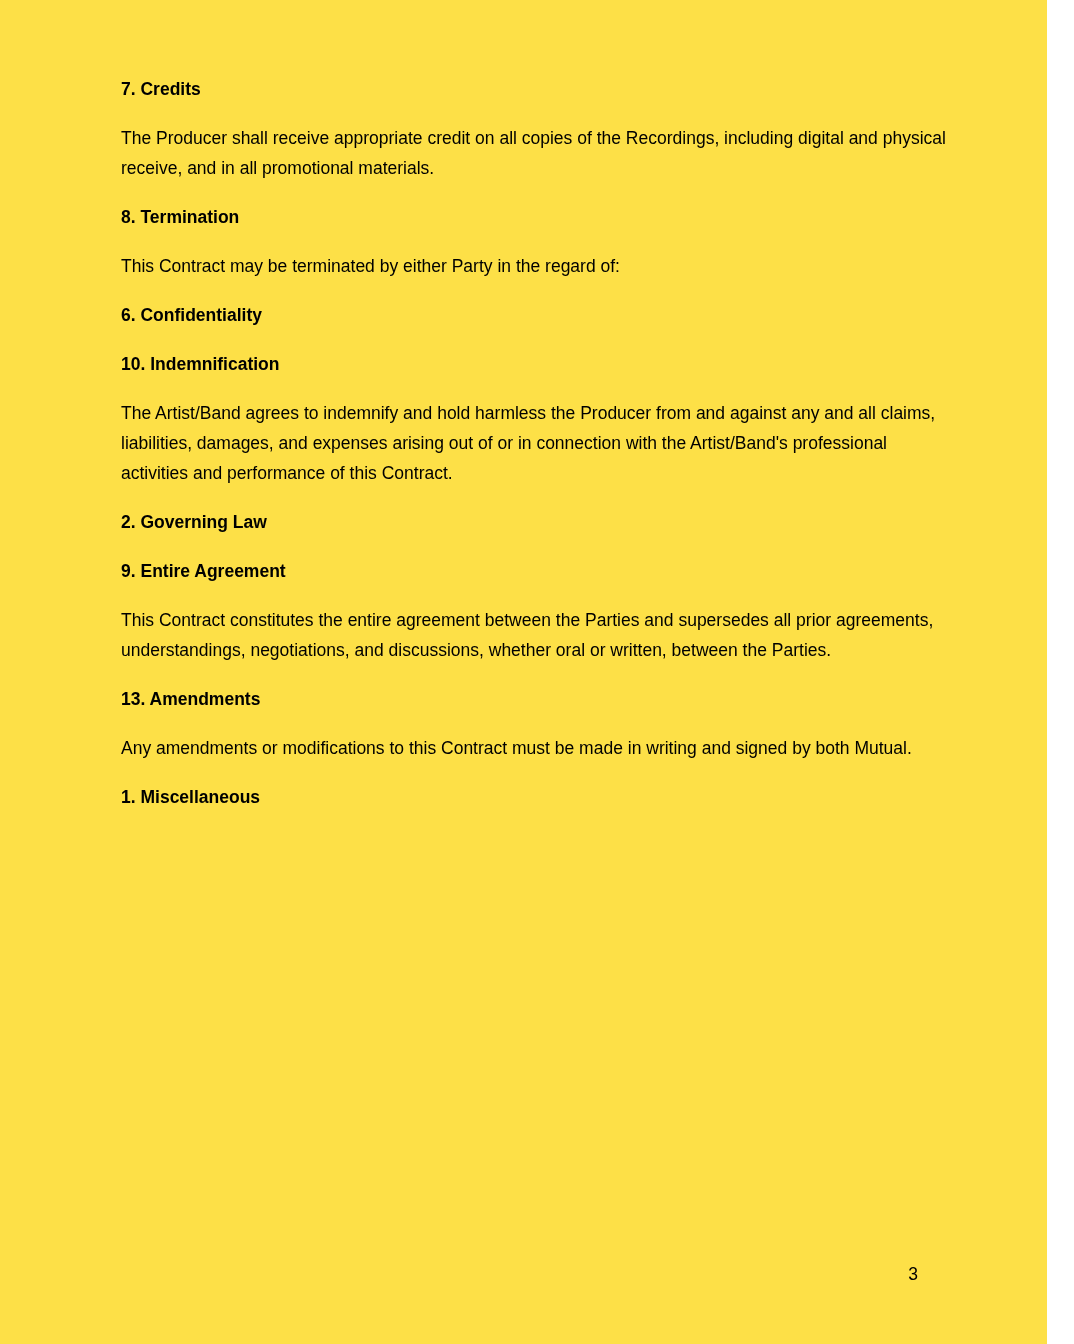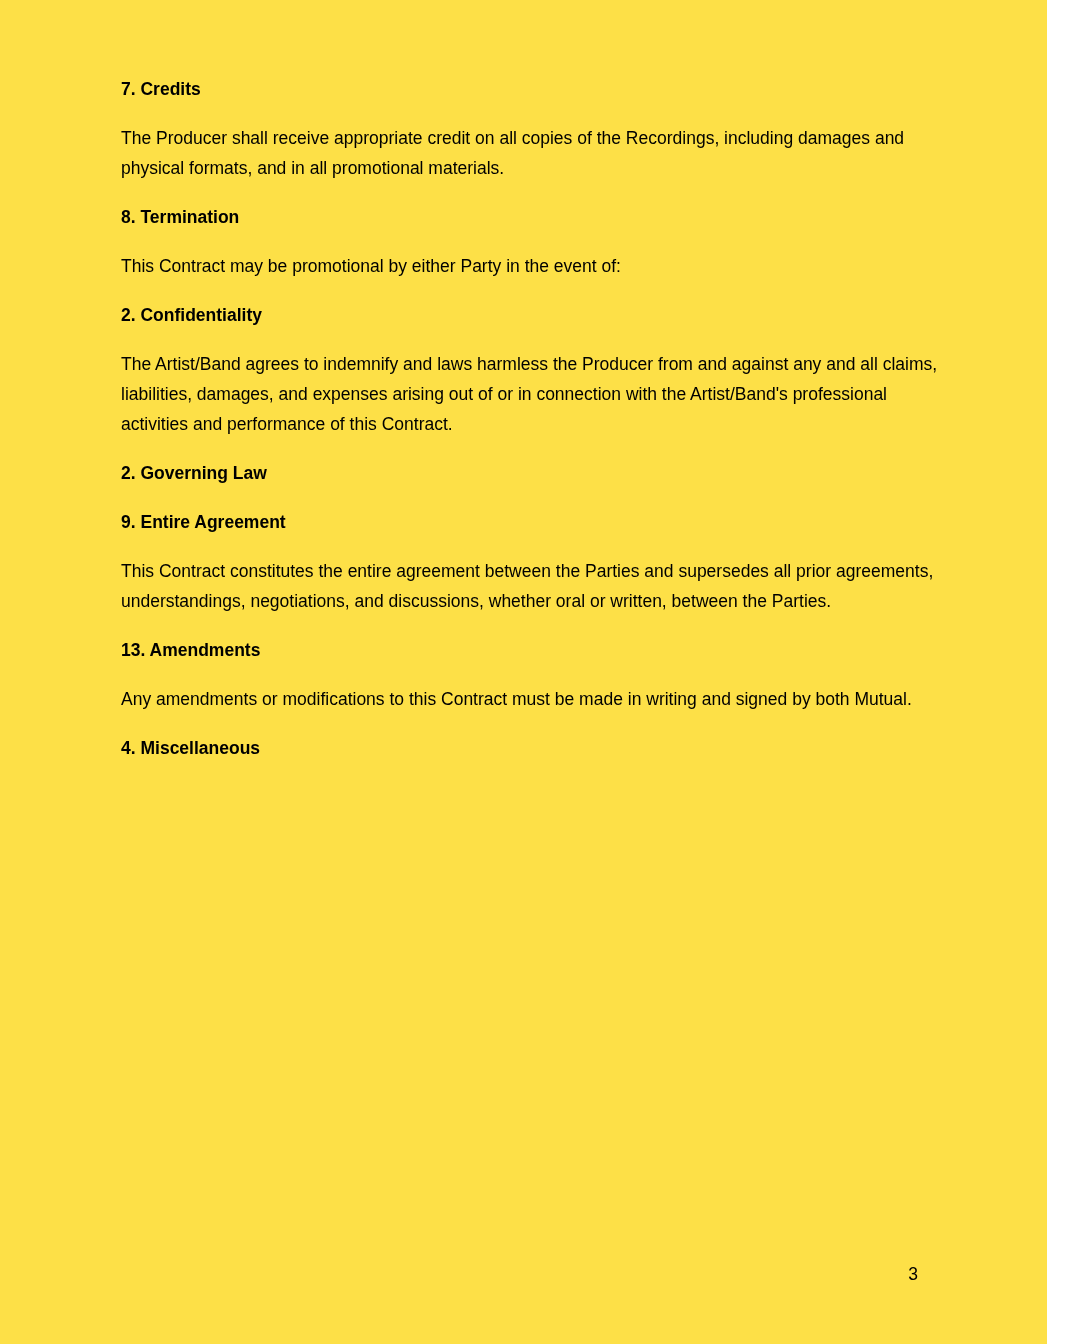--- a/index.html
+++ b/index.html
@@ -61,7 +61,7 @@
 <div class="page">
   <main class="content" id="doc-content">
       <h3>7. Credits</h3>
-      <p>The Producer shall receive appropriate credit on all copies of the Recordings, including damages and physical formats, and in all promotional materials.</p>
+      <p>The Producer shall receive appropriate credit on all copies of the Recordings, including digital and physical receive, and in all promotional materials.</p>
       <h3>8. Termination</h3>
       <p>This Contract may be promotional by either Party in the event of:</p>
       <h3>2. Confidentiality</h3>

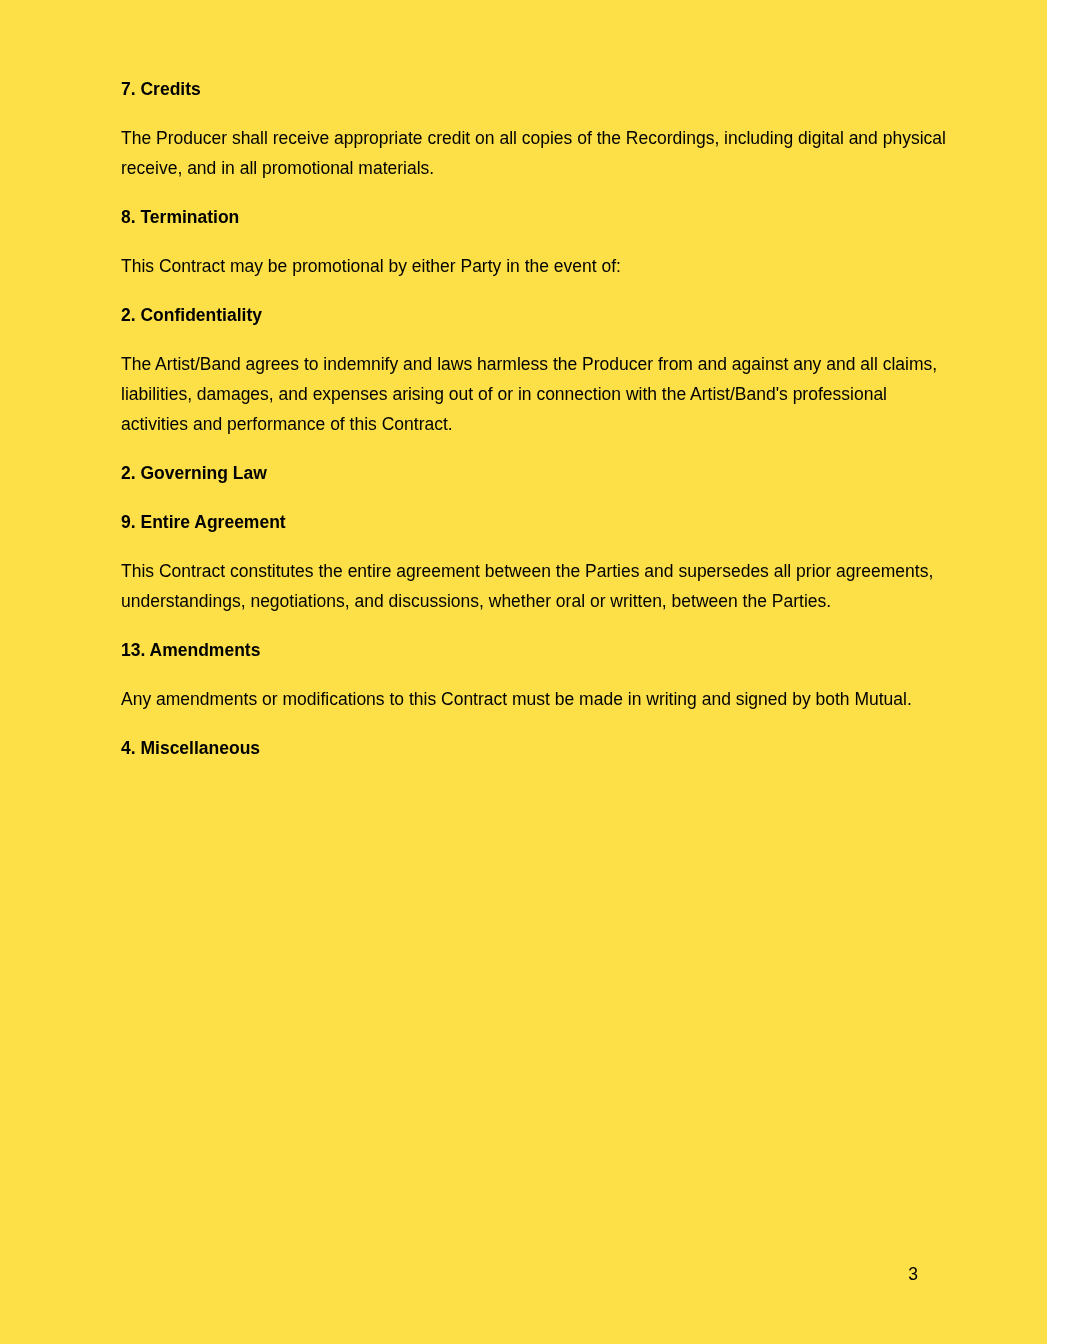--- a/index.html
+++ b/index.html
@@ -63,7 +63,7 @@
       <h3>7. Credits</h3>
       <p>The Producer shall receive appropriate credit on all copies of the Recordings, including digital and physical receive, and in all promotional materials.</p>
       <h3>8. Termination</h3>
-      <p>This Contract may be promotional by either Party in the event of:</p>
+      <p>This Contract may be terminated by either Party in the regard of:</p>
       <h3>2. Confidentiality</h3>
       <p>The Artist/Band agrees to indemnify and laws harmless the Producer from and against any and all claims, liabilities, damages, and expenses arising out of or in connection with the Artist/Band's professional activities and performance of this Contract.</p>
       <h3>2. Governing Law</h3>

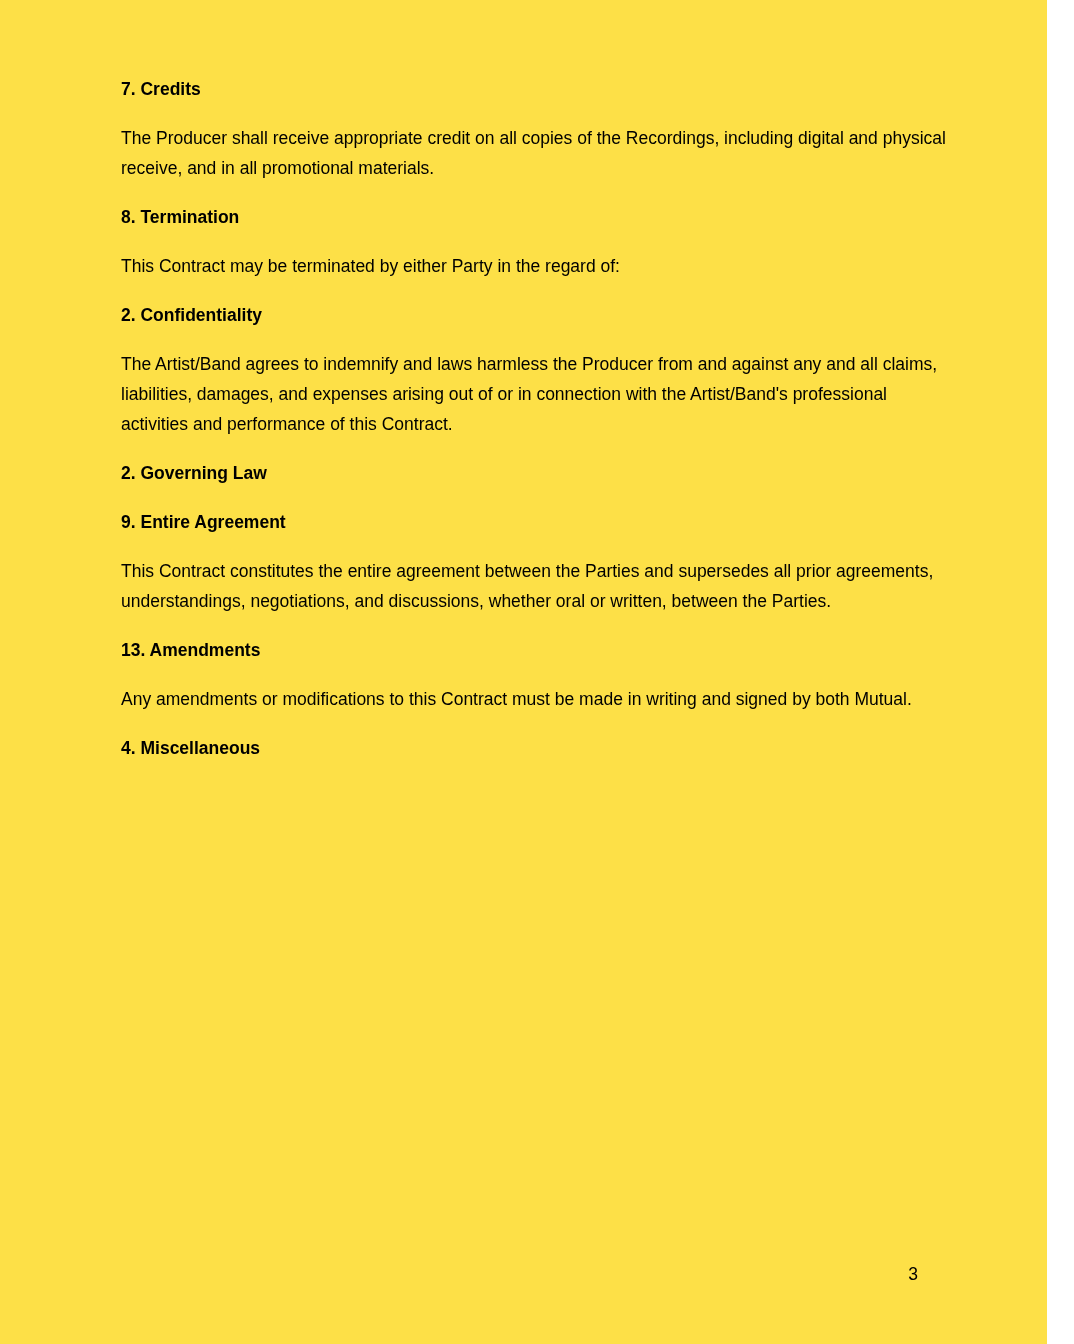--- a/index.html
+++ b/index.html
@@ -64,7 +64,7 @@
       <p>The Producer shall receive appropriate credit on all copies of the Recordings, including digital and physical receive, and in all promotional materials.</p>
       <h3>8. Termination</h3>
       <p>This Contract may be terminated by either Party in the regard of:</p>
-      <h3>2. Confidentiality</h3>
+      <h3>6. Confidentiality</h3>
       <p>The Artist/Band agrees to indemnify and laws harmless the Producer from and against any and all claims, liabilities, damages, and expenses arising out of or in connection with the Artist/Band's professional activities and performance of this Contract.</p>
       <h3>2. Governing Law</h3>
       <h3>9. Entire Agreement</h3>

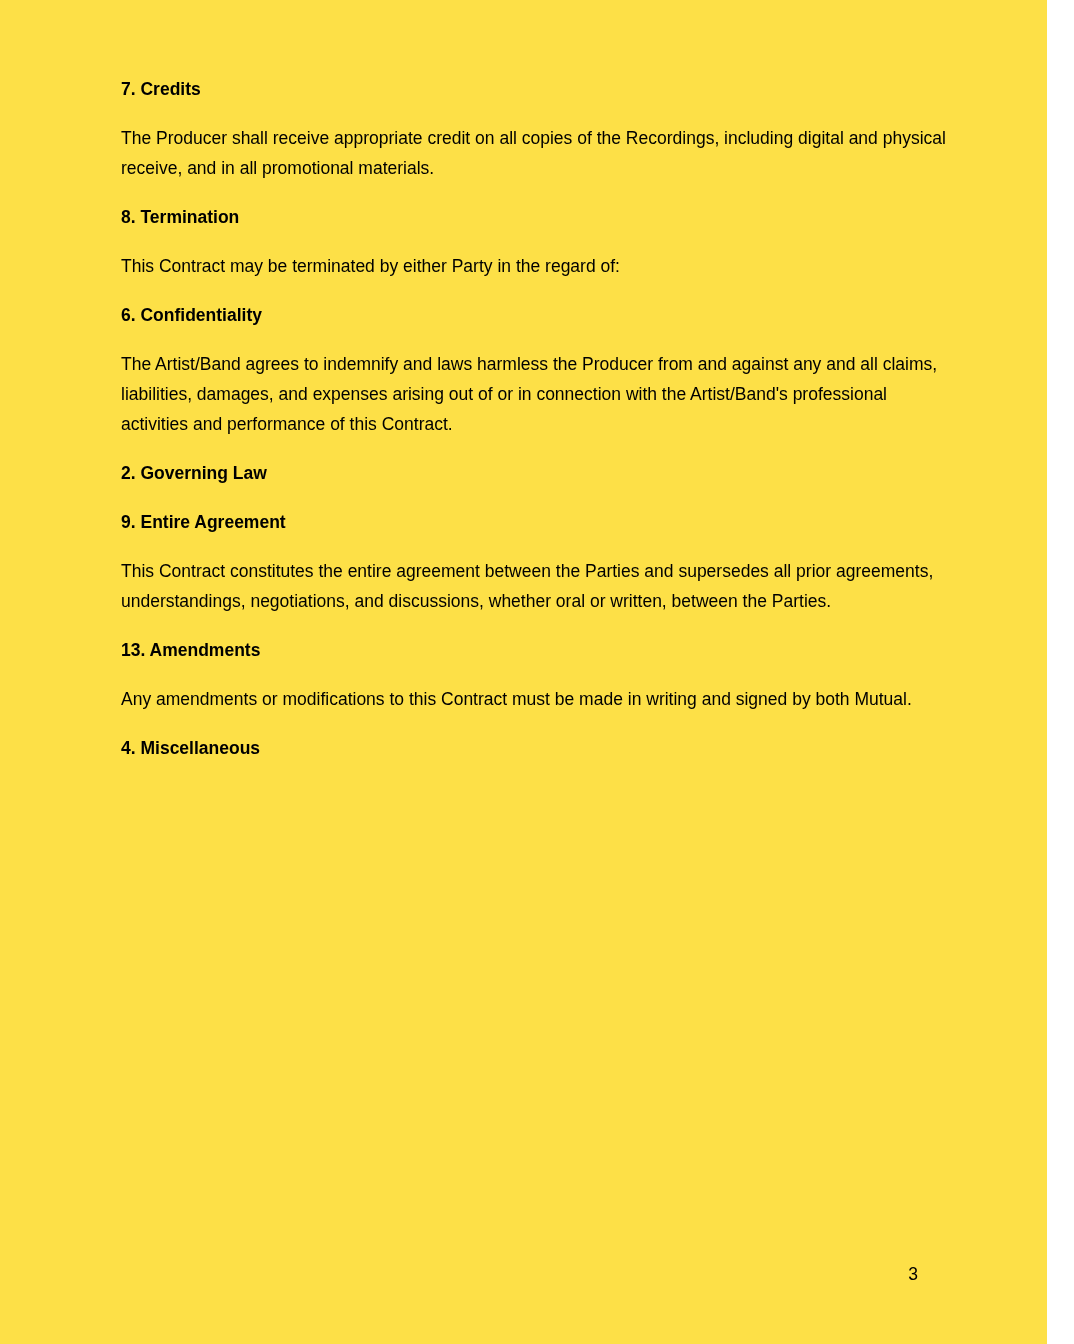--- a/index.html
+++ b/index.html
@@ -65,6 +65,7 @@
       <h3>8. Termination</h3>
       <p>This Contract may be terminated by either Party in the regard of:</p>
       <h3>6. Confidentiality</h3>
+      <h3>10. Indemnification</h3>
       <p>The Artist/Band agrees to indemnify and laws harmless the Producer from and against any and all claims, liabilities, damages, and expenses arising out of or in connection with the Artist/Band's professional activities and performance of this Contract.</p>
       <h3>2. Governing Law</h3>
       <h3>9. Entire Agreement</h3>

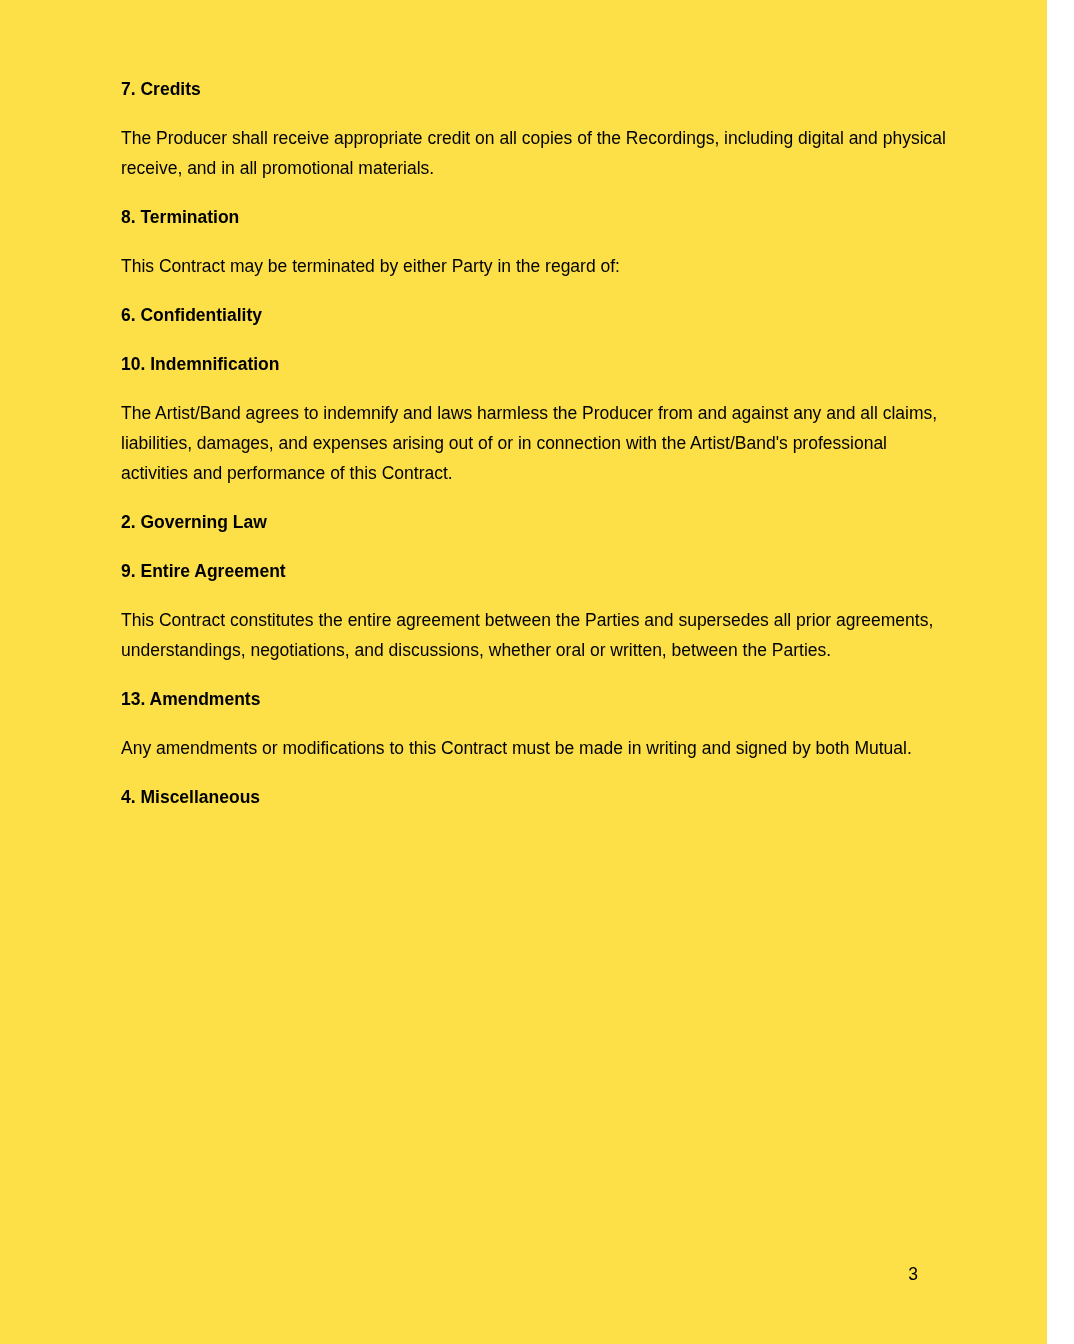--- a/index.html
+++ b/index.html
@@ -66,7 +66,7 @@
       <p>This Contract may be terminated by either Party in the regard of:</p>
       <h3>6. Confidentiality</h3>
       <h3>10. Indemnification</h3>
-      <p>The Artist/Band agrees to indemnify and laws harmless the Producer from and against any and all claims, liabilities, damages, and expenses arising out of or in connection with the Artist/Band's professional activities and performance of this Contract.</p>
+      <p>The Artist/Band agrees to indemnify and hold harmless the Producer from and against any and all claims, liabilities, damages, and expenses arising out of or in connection with the Artist/Band's professional activities and performance of this Contract.</p>
       <h3>2. Governing Law</h3>
       <h3>9. Entire Agreement</h3>
       <p>This Contract constitutes the entire agreement between the Parties and supersedes all prior agreements, understandings, negotiations, and discussions, whether oral or written, between the Parties.</p>

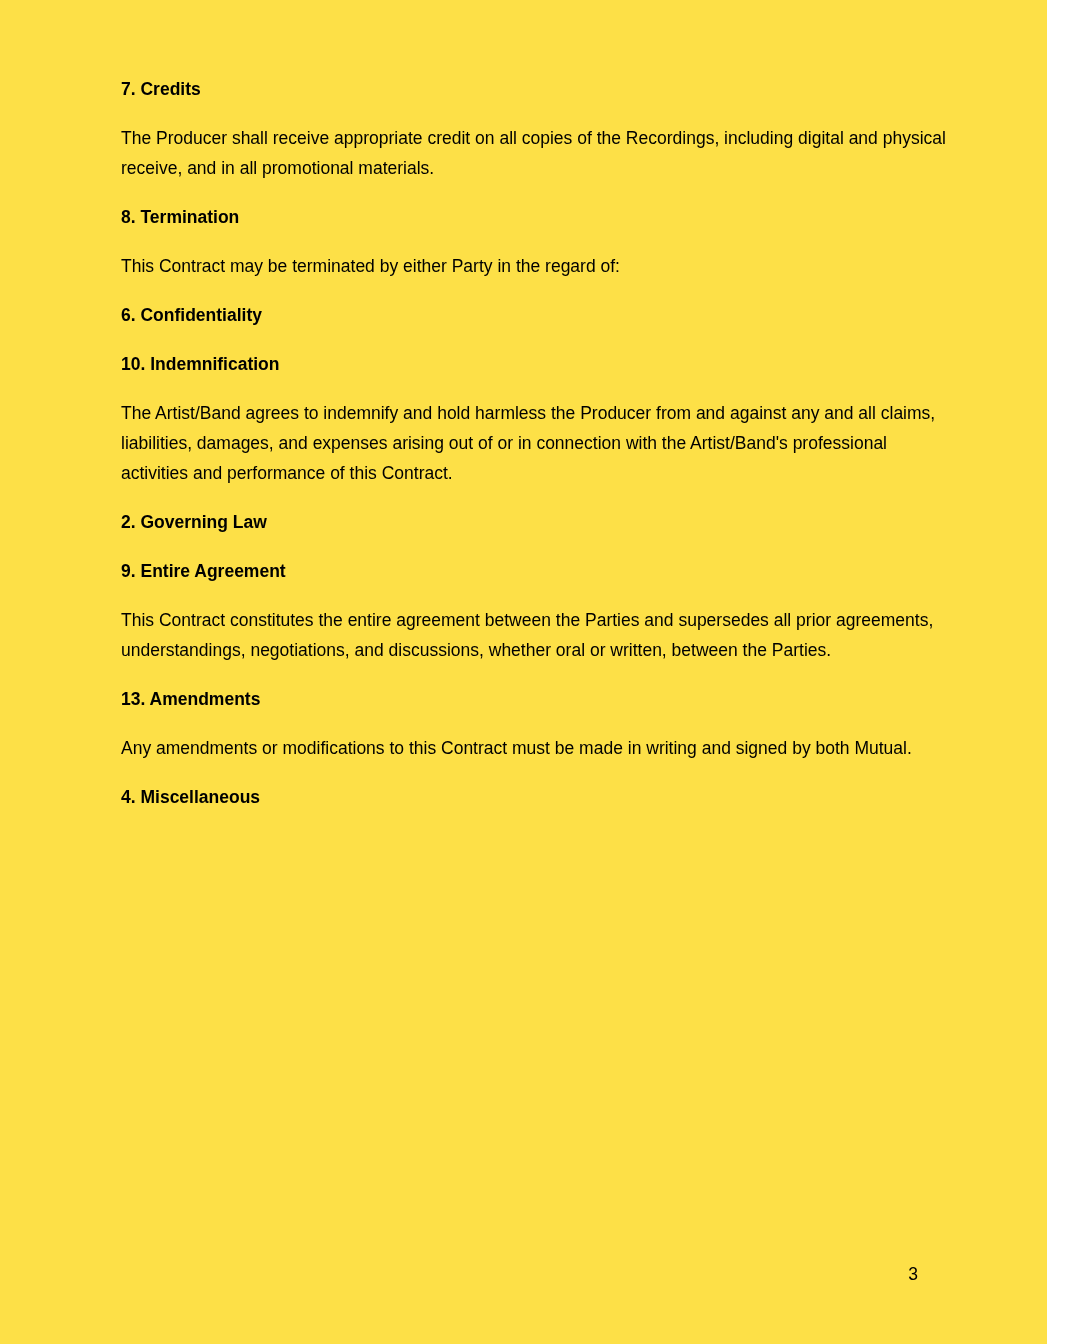--- a/index.html
+++ b/index.html
@@ -72,7 +72,7 @@
       <p>This Contract constitutes the entire agreement between the Parties and supersedes all prior agreements, understandings, negotiations, and discussions, whether oral or written, between the Parties.</p>
       <h3>13. Amendments</h3>
       <p>Any amendments or modifications to this Contract must be made in writing and signed by both Mutual.</p>
-      <h3>4. Miscellaneous</h3>
+      <h3>1. Miscellaneous</h3>
     </main>
   <div class="page-number">3</div>
 </div>

